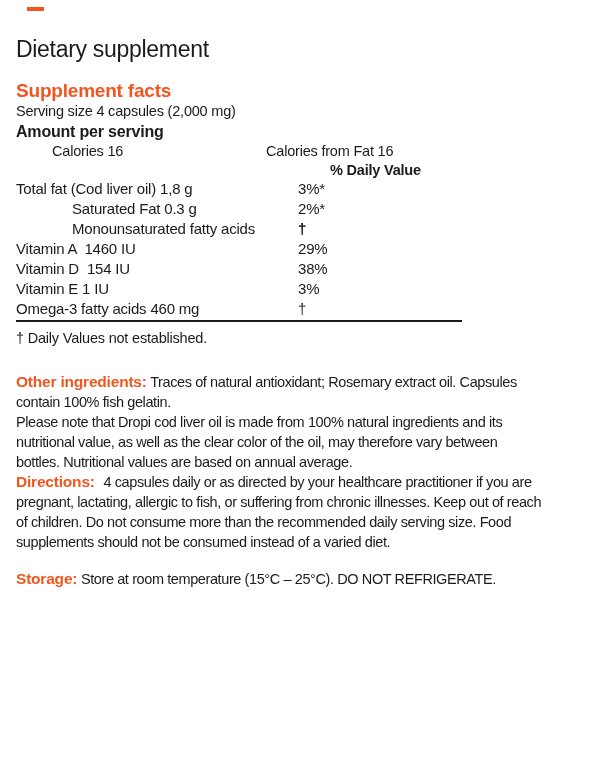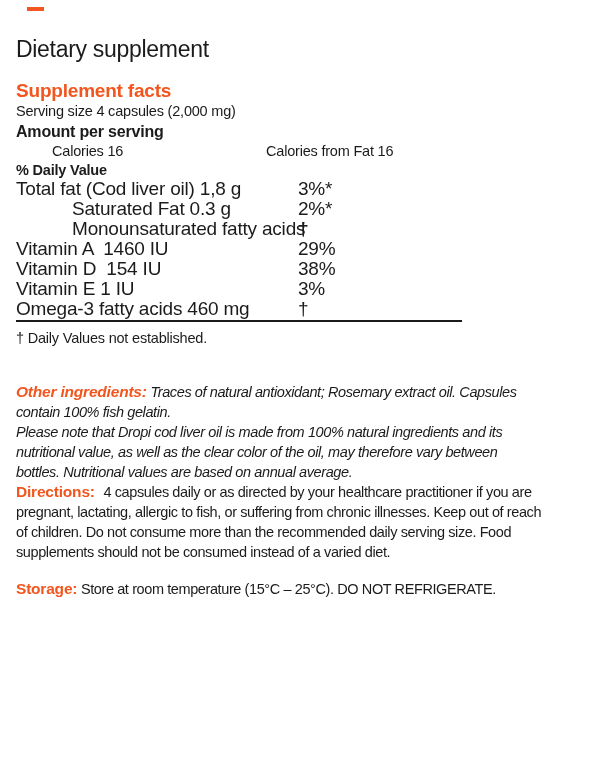--- a/index.html
+++ b/index.html
@@ -21,7 +21,7 @@
 
   .cal-row{position:relative;font-size:14.5px;line-height:19px;letter-spacing:-0.2px;margin-left:36px;}
   .cal2{position:absolute;left:214px;top:0;}
-  .pdv{font-size:14.5px;font-weight:700;line-height:18px;letter-spacing:-0.2px;}
+  .pdv{font-size:14.5px;font-weight:700;line-height:18px;margin-left:314px;letter-spacing:-0.2px;}
 
   .nrow{position:relative;font-size:19px;line-height:20px;letter-spacing:-0.2px;}
   .nrow .label{white-space:pre;}

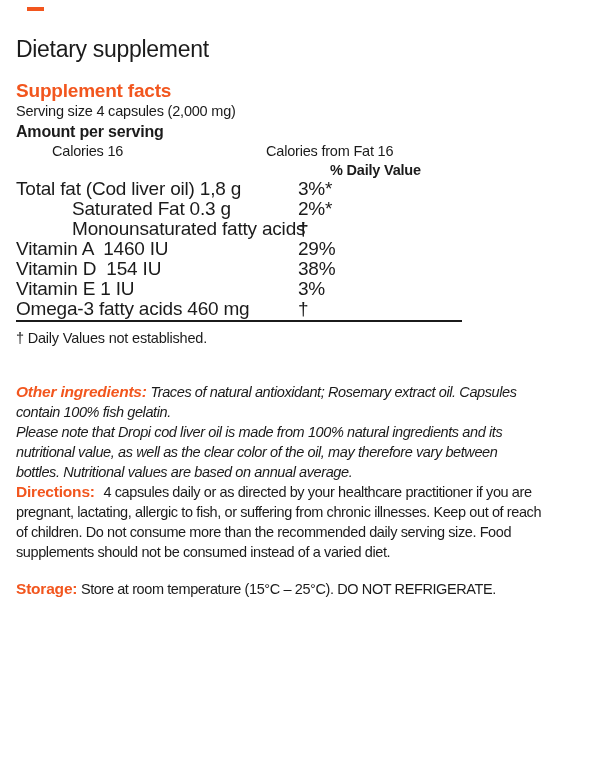--- a/index.html
+++ b/index.html
@@ -23,7 +23,7 @@
   .cal2{position:absolute;left:214px;top:0;}
   .pdv{font-size:14.5px;font-weight:700;line-height:18px;margin-left:314px;letter-spacing:-0.2px;}
 
-  .nrow{position:relative;font-size:19px;line-height:20px;letter-spacing:-0.2px;}
+  .nrow{position:relative;font-size:15px;line-height:20px;letter-spacing:-0.2px;}
   .nrow .label{white-space:pre;}
   .nrow.indent .label{padding-left:56px;}
   .nrow .val{position:absolute;left:282px;top:0;}

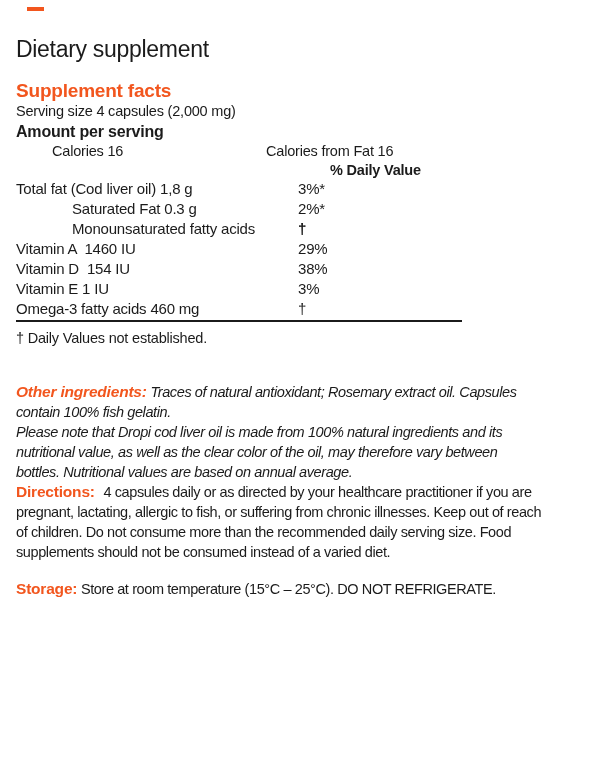--- a/index.html
+++ b/index.html
@@ -34,7 +34,7 @@
   .fnote{font-size:14.5px;line-height:21px;letter-spacing:-0.2px;}
 
   .para{font-size:14.5px;line-height:20px;letter-spacing:-0.4px;white-space:pre-line;padding-right:0;}
-  .p-other{margin-top:33px;font-style:italic;}
+  .p-other{margin-top:23px;}
   .p-directions{}
   .p-storage{margin-top:17px;}
   .phead{font-weight:700;font-size:15.5px;letter-spacing:-0.2px;}

